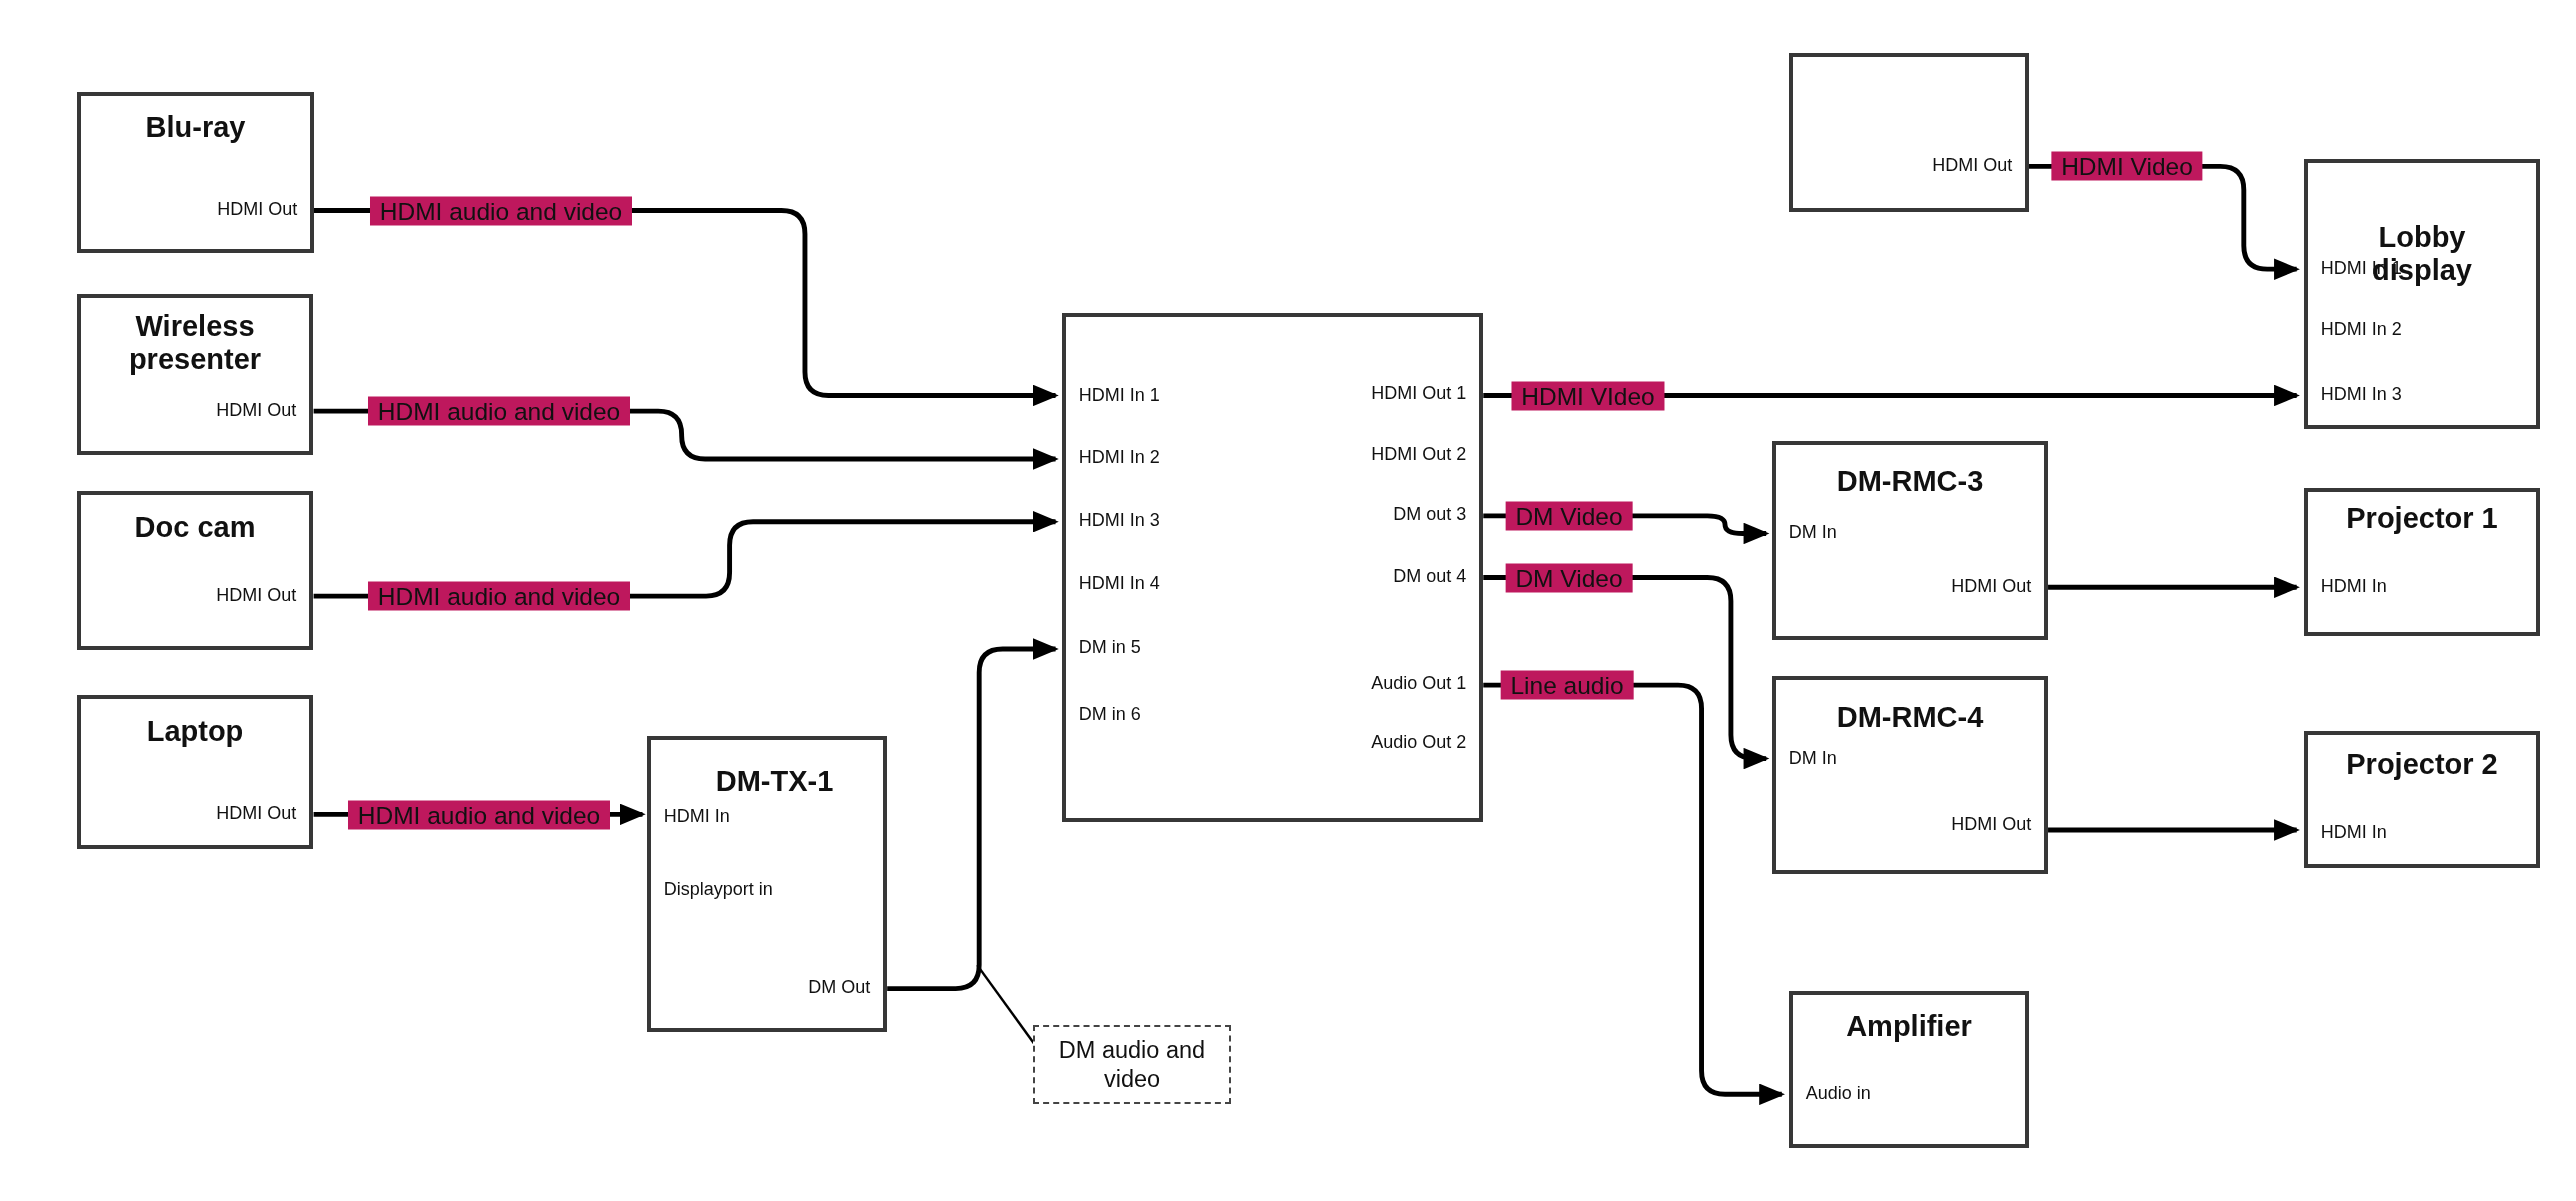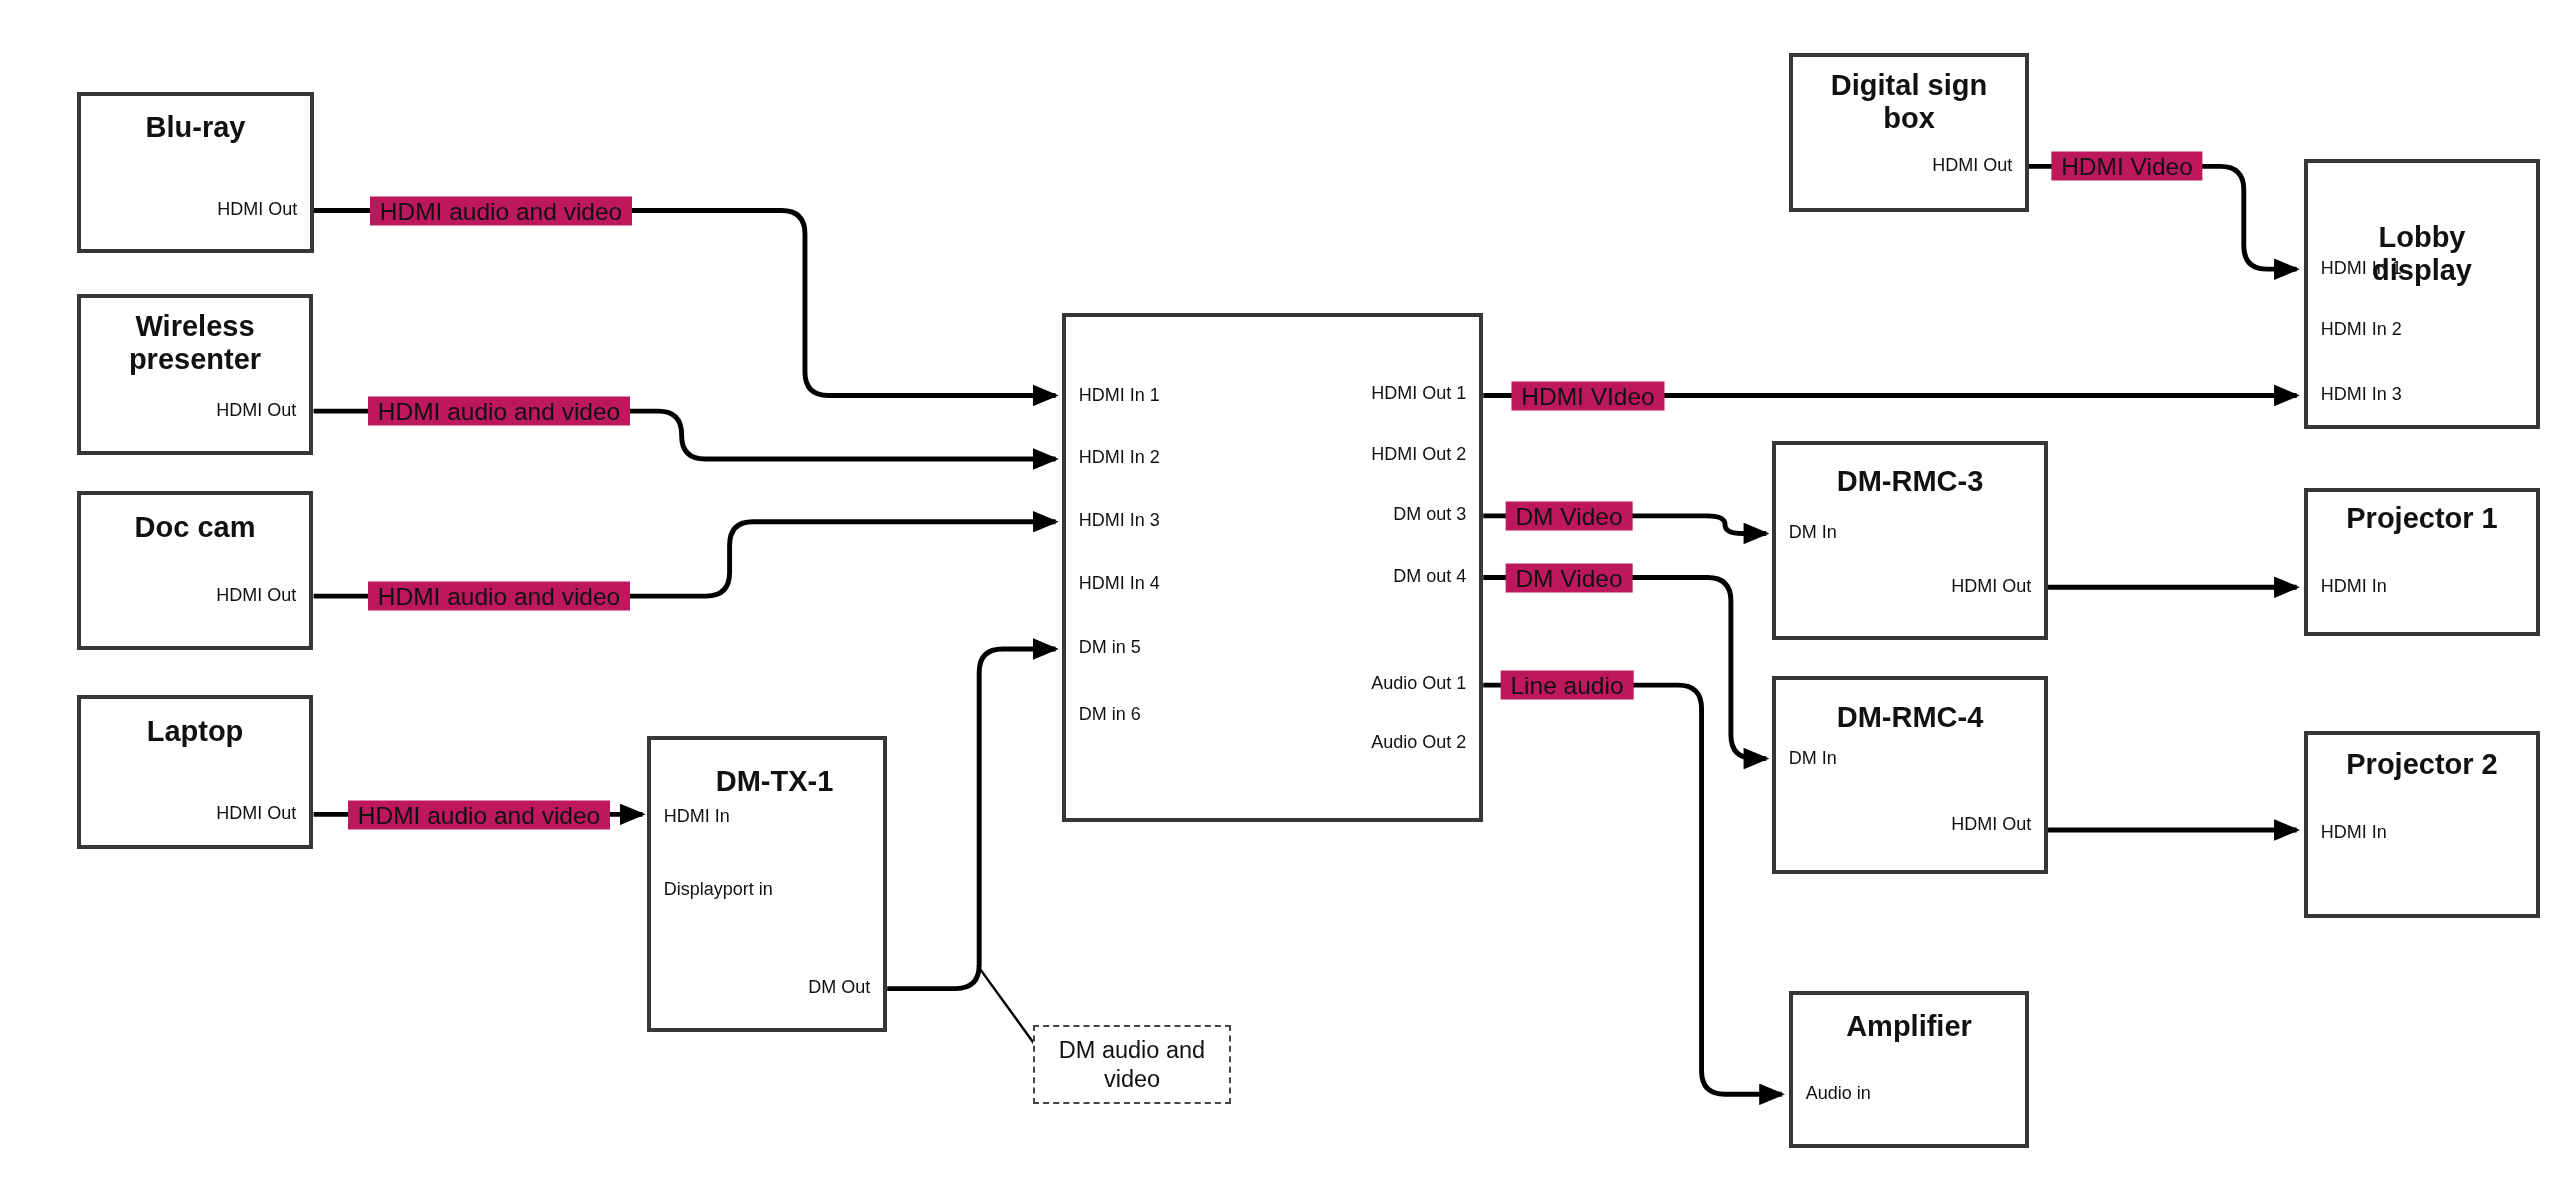--- a/index.html
+++ b/index.html
@@ -131,7 +131,6 @@
   </div>
 
   <div class="node" style="left:1789px; top:53px; width:240px; height:159px;">
-    <div class="title" style="top:11.7px;"><span class="inner" style="max-width:176px;">Digital sign box</span></div>
     <span class="port right" style="top:94px;">HDMI Out</span>
   </div>
 

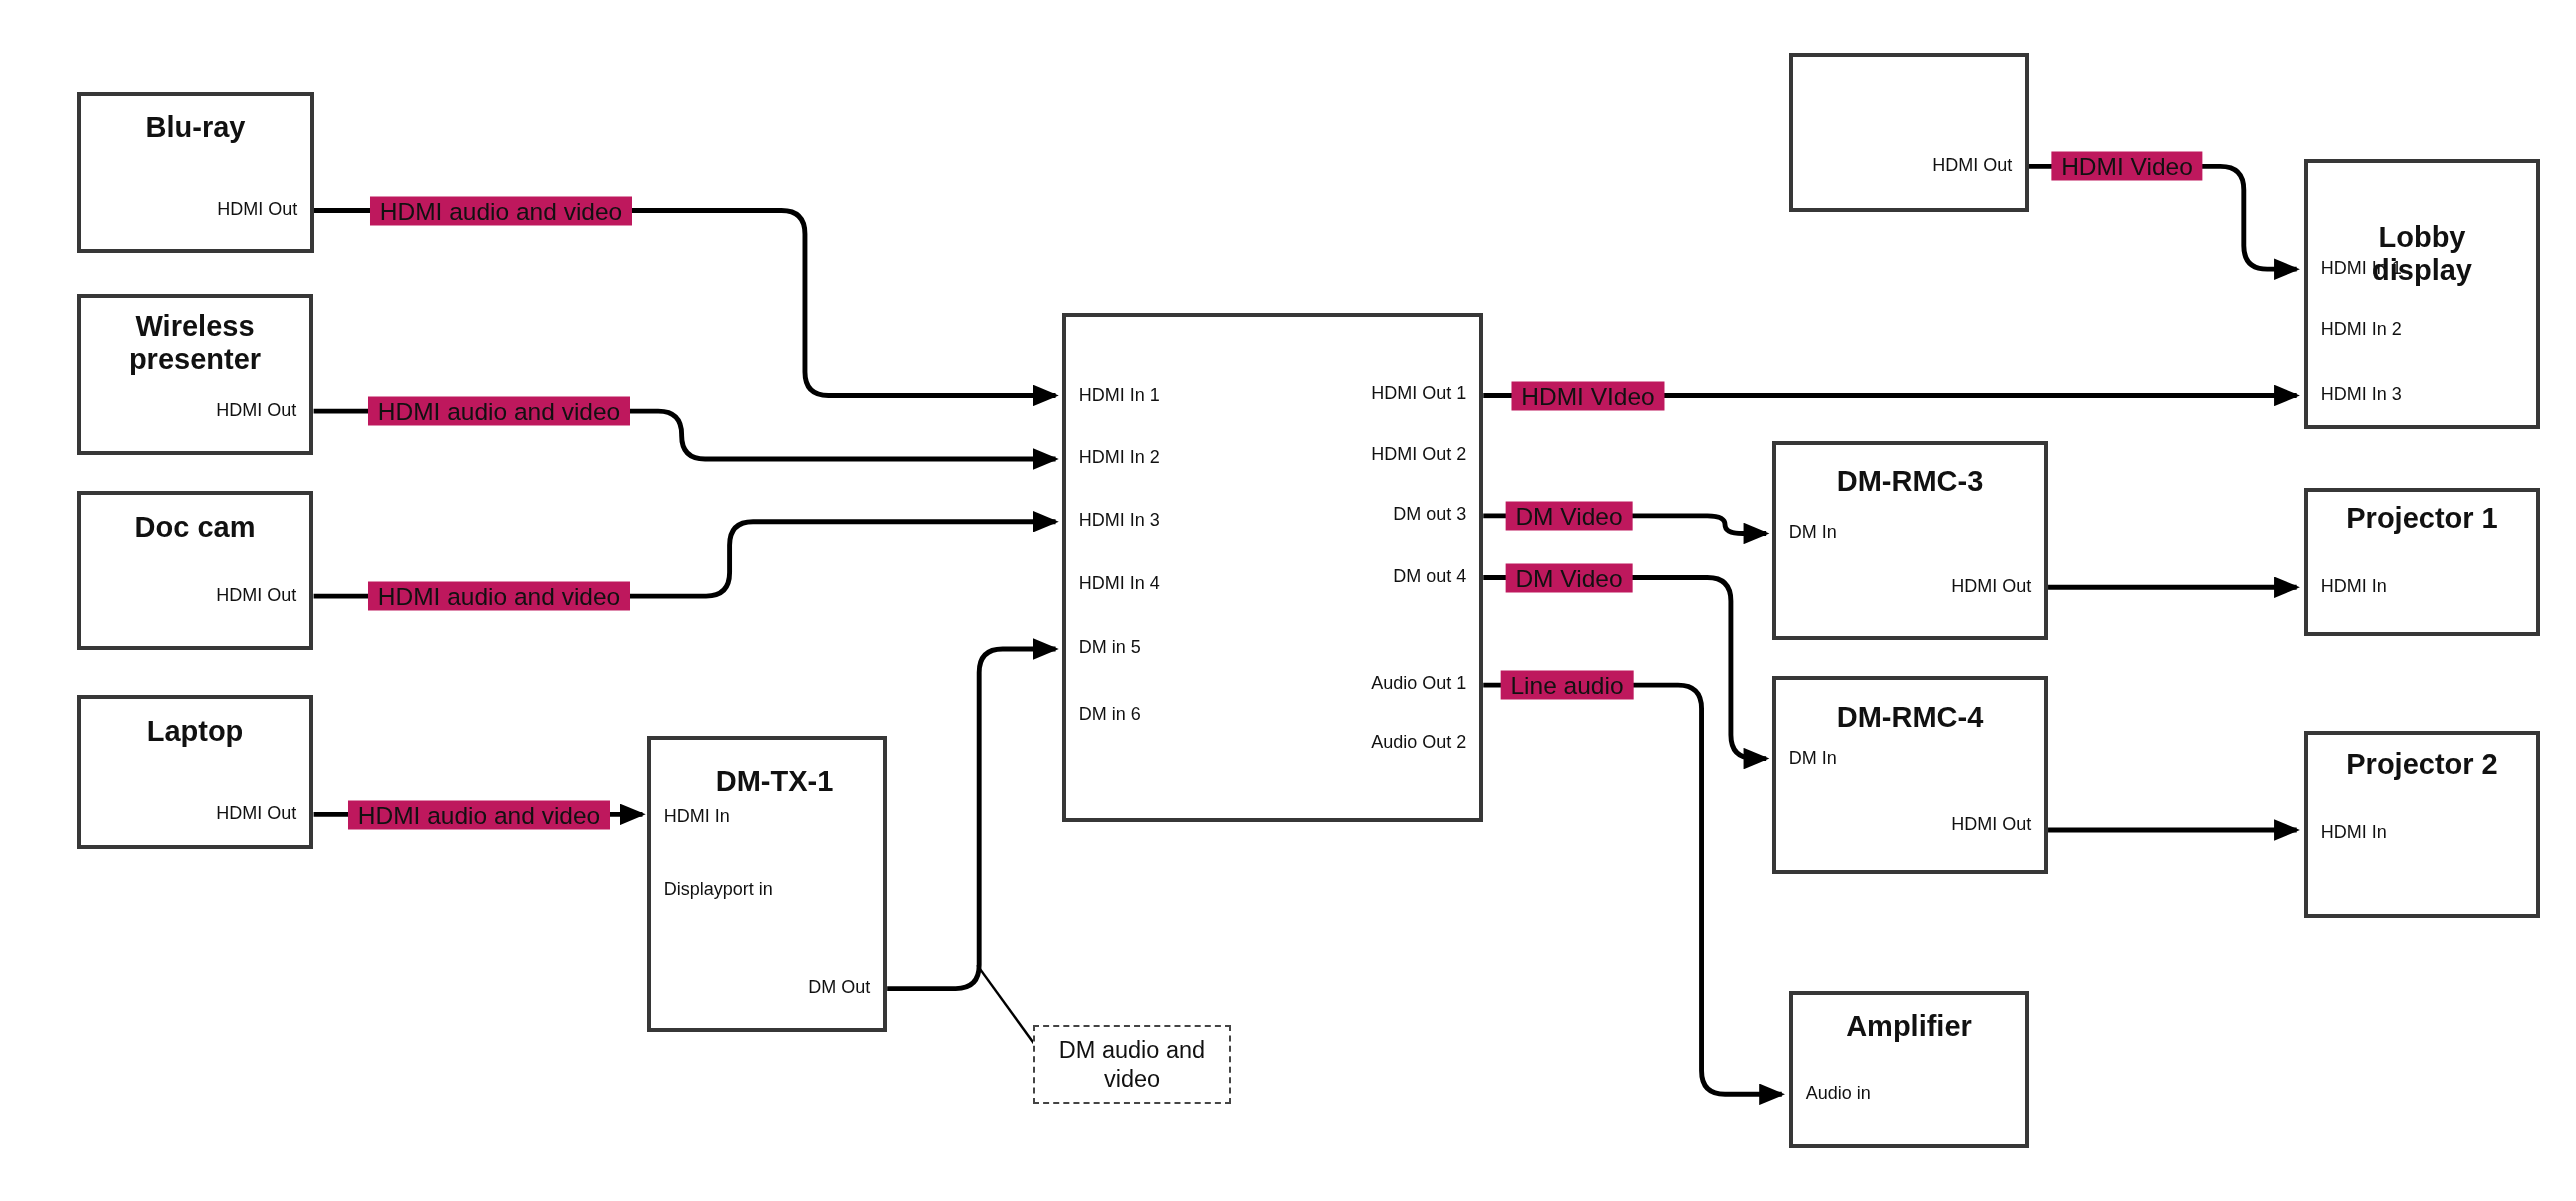--- a/index.html
+++ b/index.html
@@ -158,7 +158,7 @@
     <span class="port right" style="top:130px;">HDMI Out</span>
   </div>
 
-  <div class="node" style="left:2304px; top:731px; width:236px; height:187px;">
+  <div class="node" style="left:2304px; top:731px; width:236px; height:137px;">
     <div class="title" style="top:12.7px;"><span class="inner">Projector 2</span></div>
     <span class="port left" style="top:83px;">HDMI In</span>
   </div>

